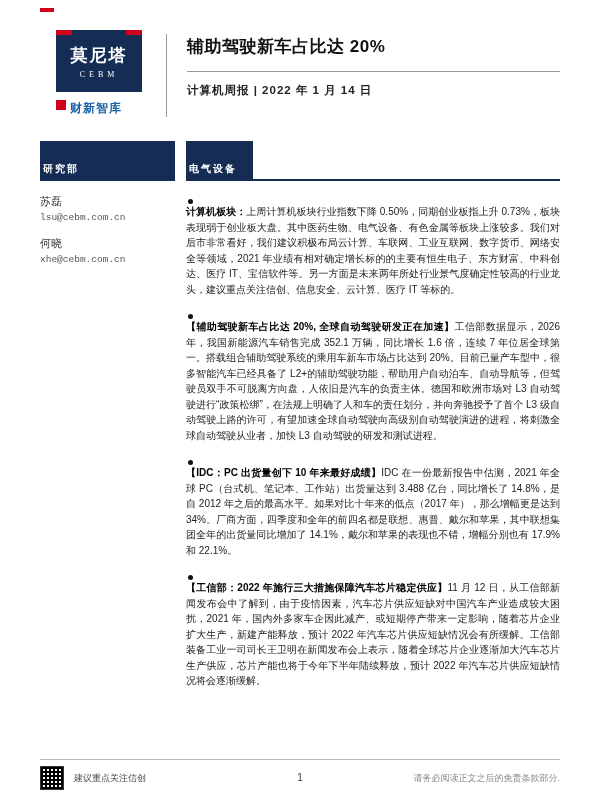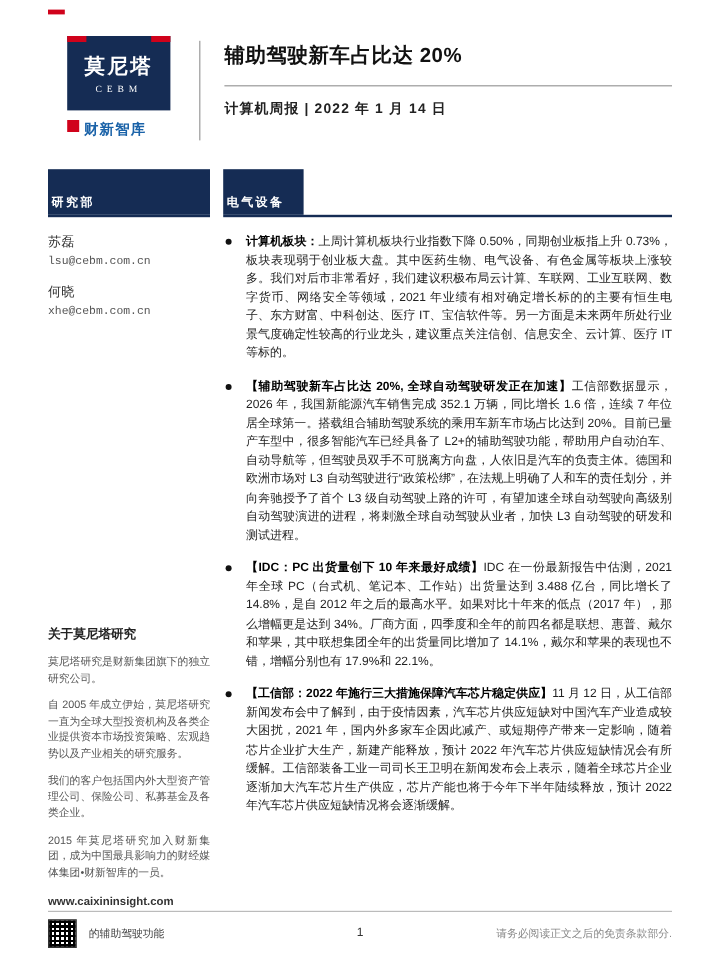--- a/index.html
+++ b/index.html
@@ -48,7 +48,7 @@
   .website { font-size:9.5px; font-weight:bold; color:#333; margin-top:12px; text-decoration:none; display:block; }
 
   .bullets { list-style:none; margin-top:13px; }
-  .bullets li { display:flex; margin-bottom:12px; }
+  .bullets li { display:flex; margin-bottom:12px;flex-direction:column; }
   .dot { width:5px; height:5px; border-radius:50%; background:#111; margin:5px 12px 0 2px; flex-shrink:0; }
   .btext { font-size:10px; line-height:1.55; text-align:justify; color:#222; }
   .btext b { color:#000; }

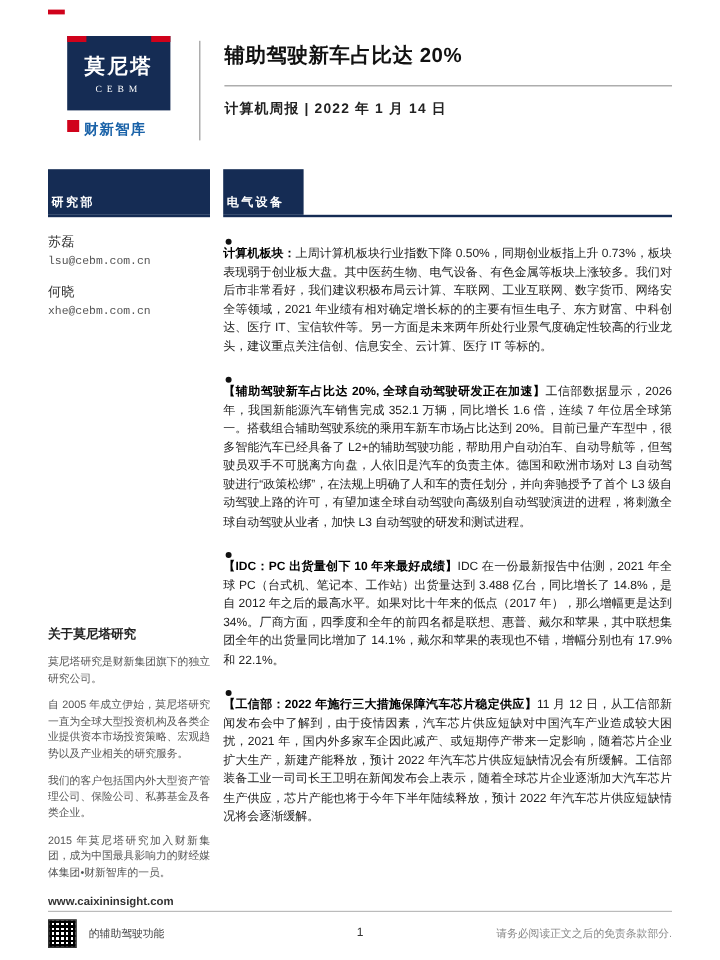--- a/index.html
+++ b/index.html
@@ -106,14 +106,6 @@
         <a class="analyst-email">xhe@cebm.com.cn</a>
       </div>
 
-      <div class="about">
-        <div class="about-title">关于莫尼塔研究</div>
-        <p class="about-par">莫尼塔研究是财新集团旗下的独立研究公司。</p>
-        <p class="about-par">自 2005 年成立伊始，莫尼塔研究一直为全球大型投资机构及各类企业提供资本市场投资策略、宏观趋势以及产业相关的研究服务。</p>
-        <p class="about-par">我们的客户包括国内外大型资产管理公司、保险公司、私募基金及各类企业。</p>
-        <p class="about-par">2015 年莫尼塔研究加入财新集团，成为中国最具影响力的财经媒体集团•财新智库的一员。</p>
-        <a class="website">www.caixininsight.com</a>
-      </div>
     </div>
 
     <div class="main">

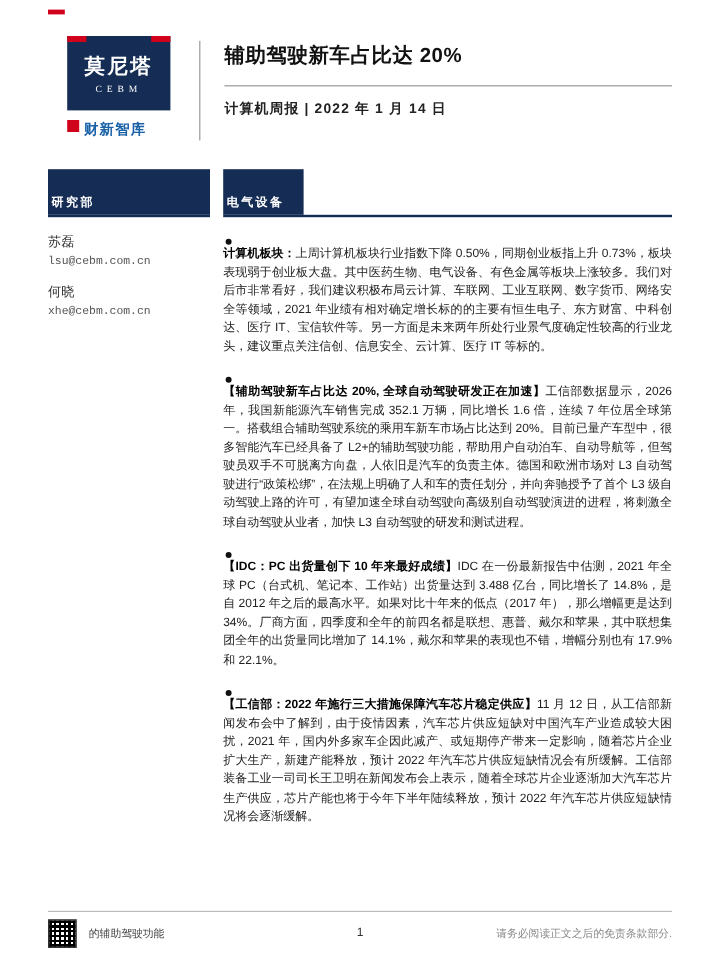--- a/index.html
+++ b/index.html
@@ -137,7 +137,7 @@
 
   <div class="footer">
     <div class="qr"></div>
-    <span class="footer-company">的辅助驾驶功能</span>
+    <span class="footer-company">建议重点关注信创</span>
     <span class="footer-page">1</span>
     <span class="footer-disclaimer">请务必阅读正文之后的免责条款部分.</span>
   </div>

